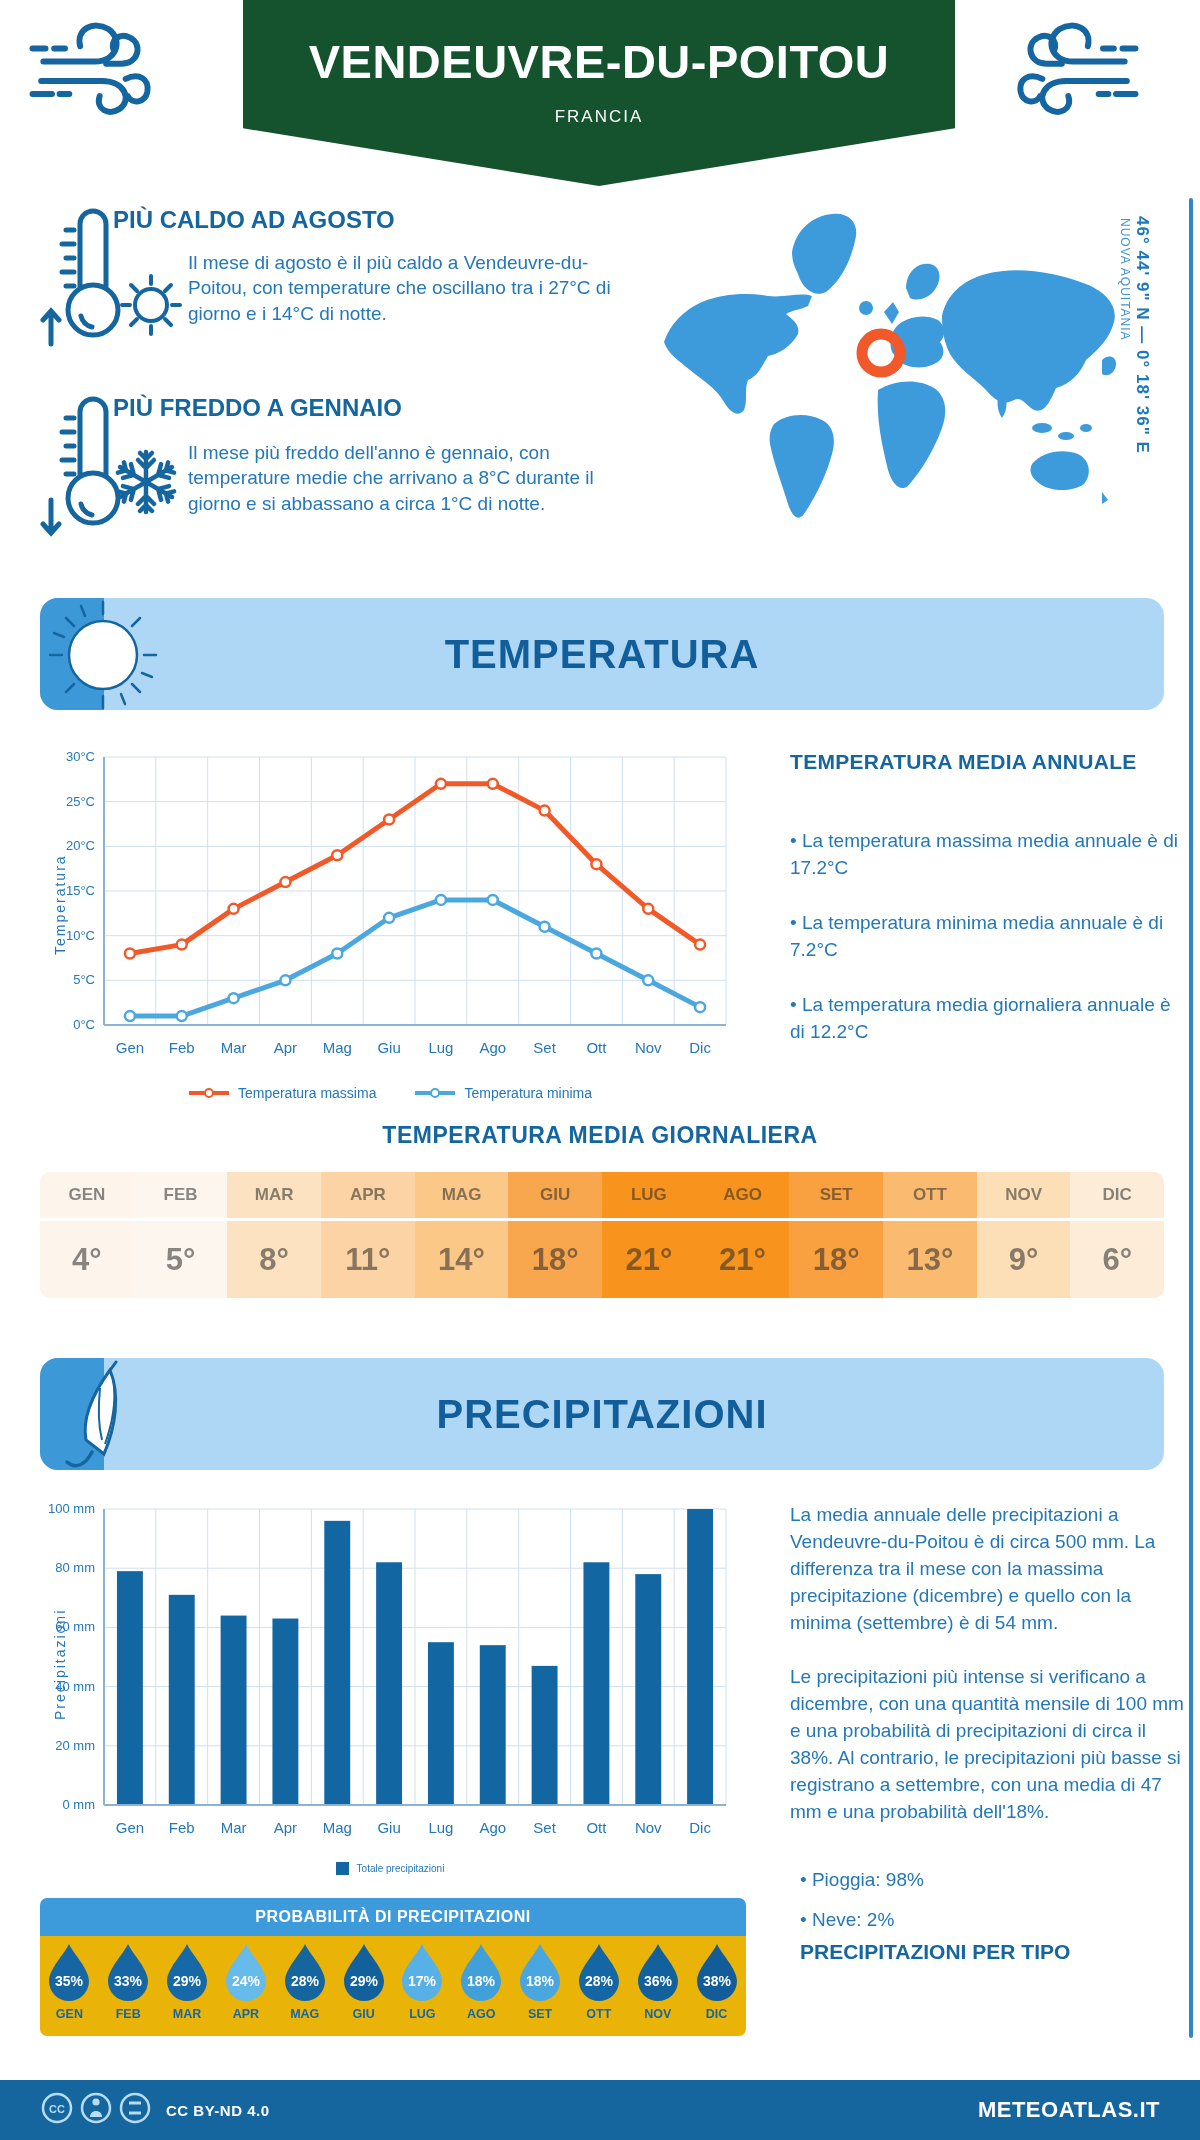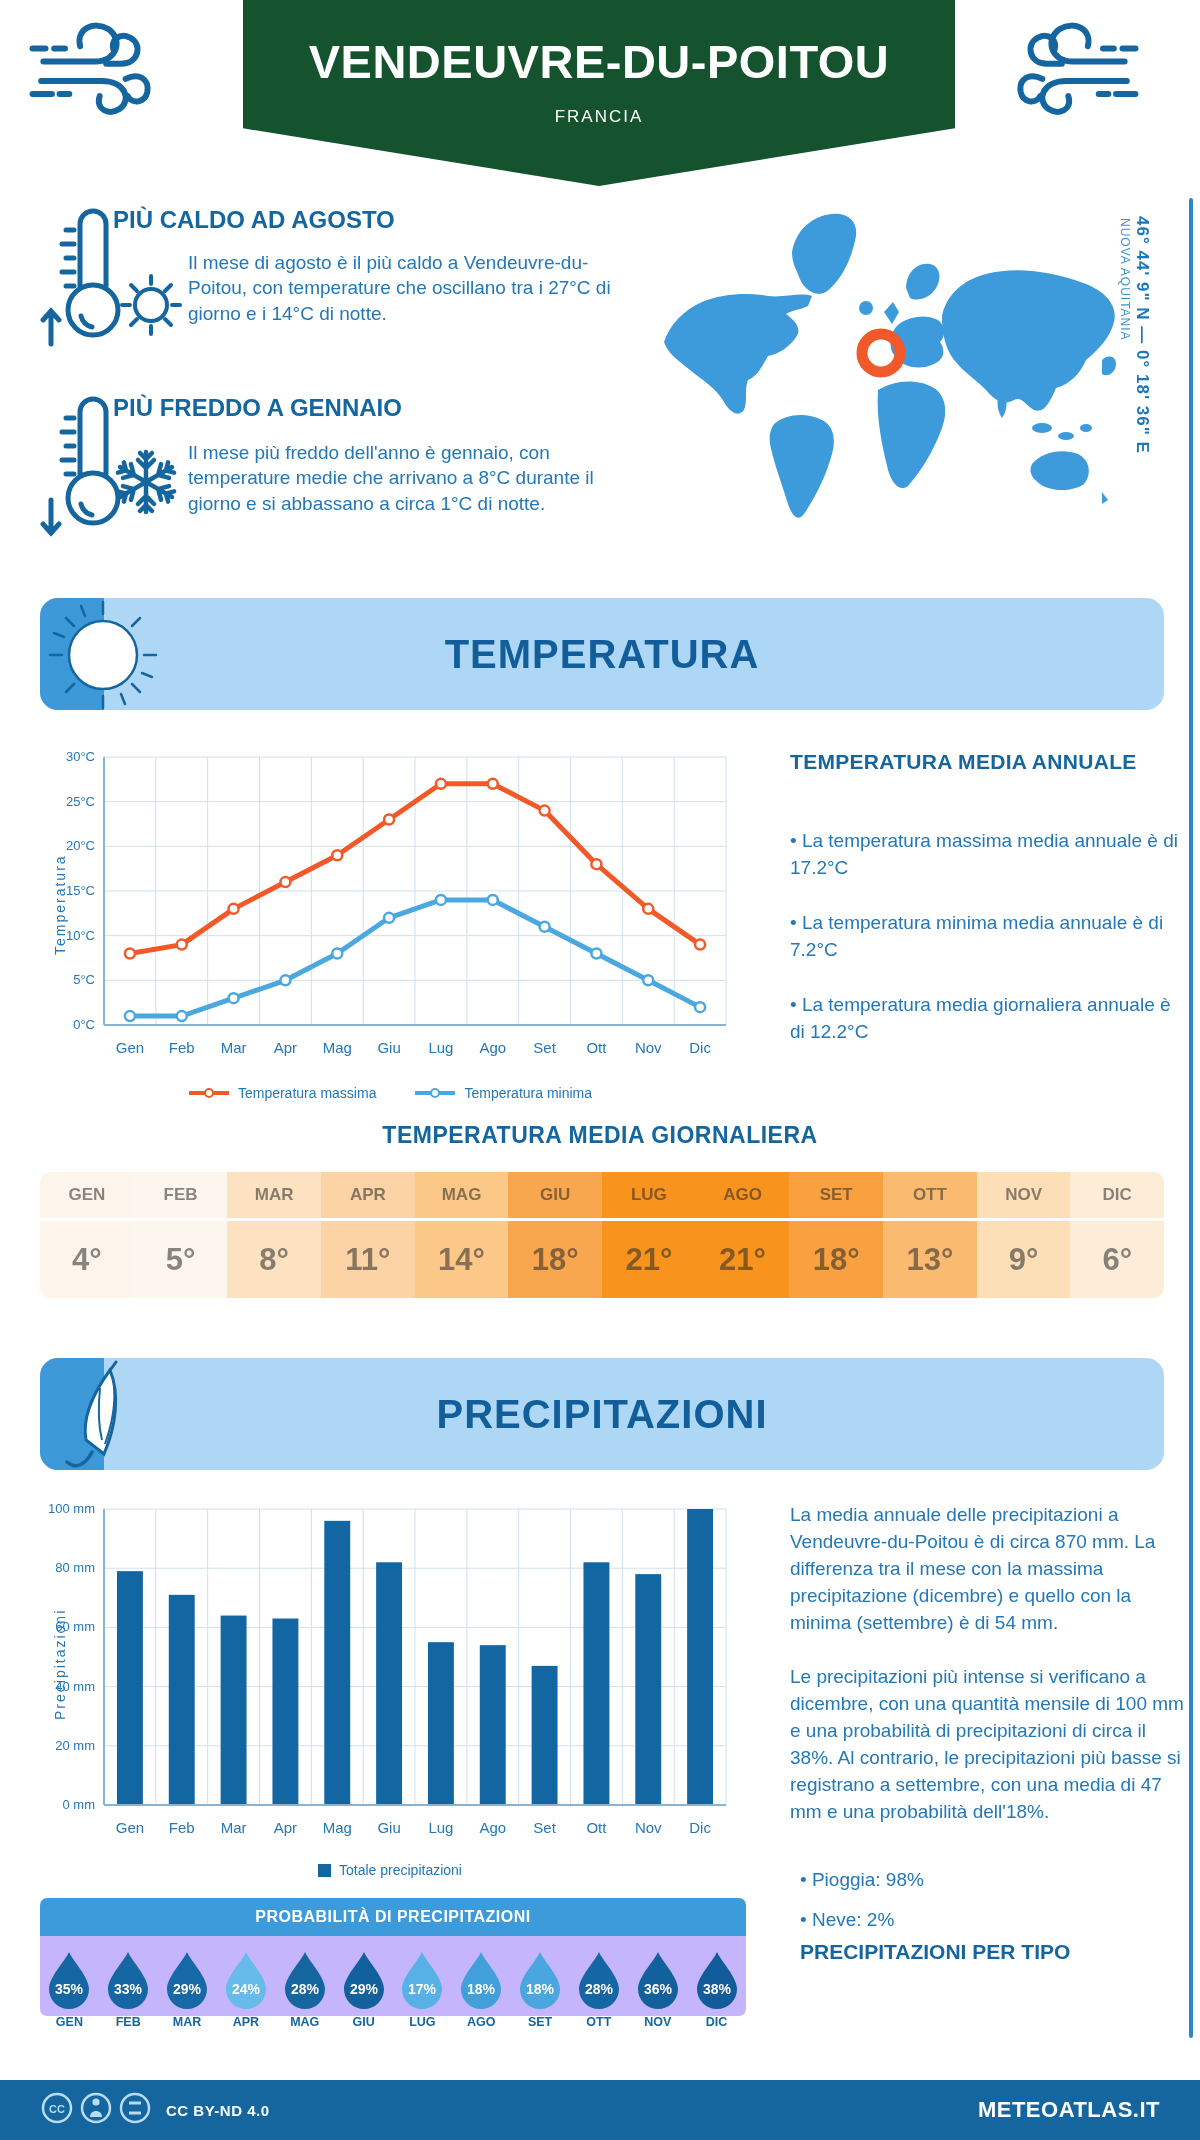--- a/index.html
+++ b/index.html
@@ -420,7 +420,7 @@
     </div>
 
   <div class="prec-text">
-    <p>La media annuale delle precipitazioni a Vendeuvre-du-Poitou è di circa 870 mm. La differenza tra il mese con la massima precipitazione (dicembre) e quello con la minima (settembre) è di 54 mm.</p>
+    <p>La media annuale delle precipitazioni a Vendeuvre-du-Poitou è di circa 500 mm. La differenza tra il mese con la massima precipitazione (dicembre) e quello con la minima (settembre) è di 54 mm.</p>
     <p>Le precipitazioni più intense si verificano a dicembre, con una quantità mensile di 100 mm e una probabilità di precipitazioni di circa il 38%. Al contrario, le precipitazioni più basse si registrano a settembre, con una media di 47 mm e una probabilità dell'18%.</p>
   </div>
 

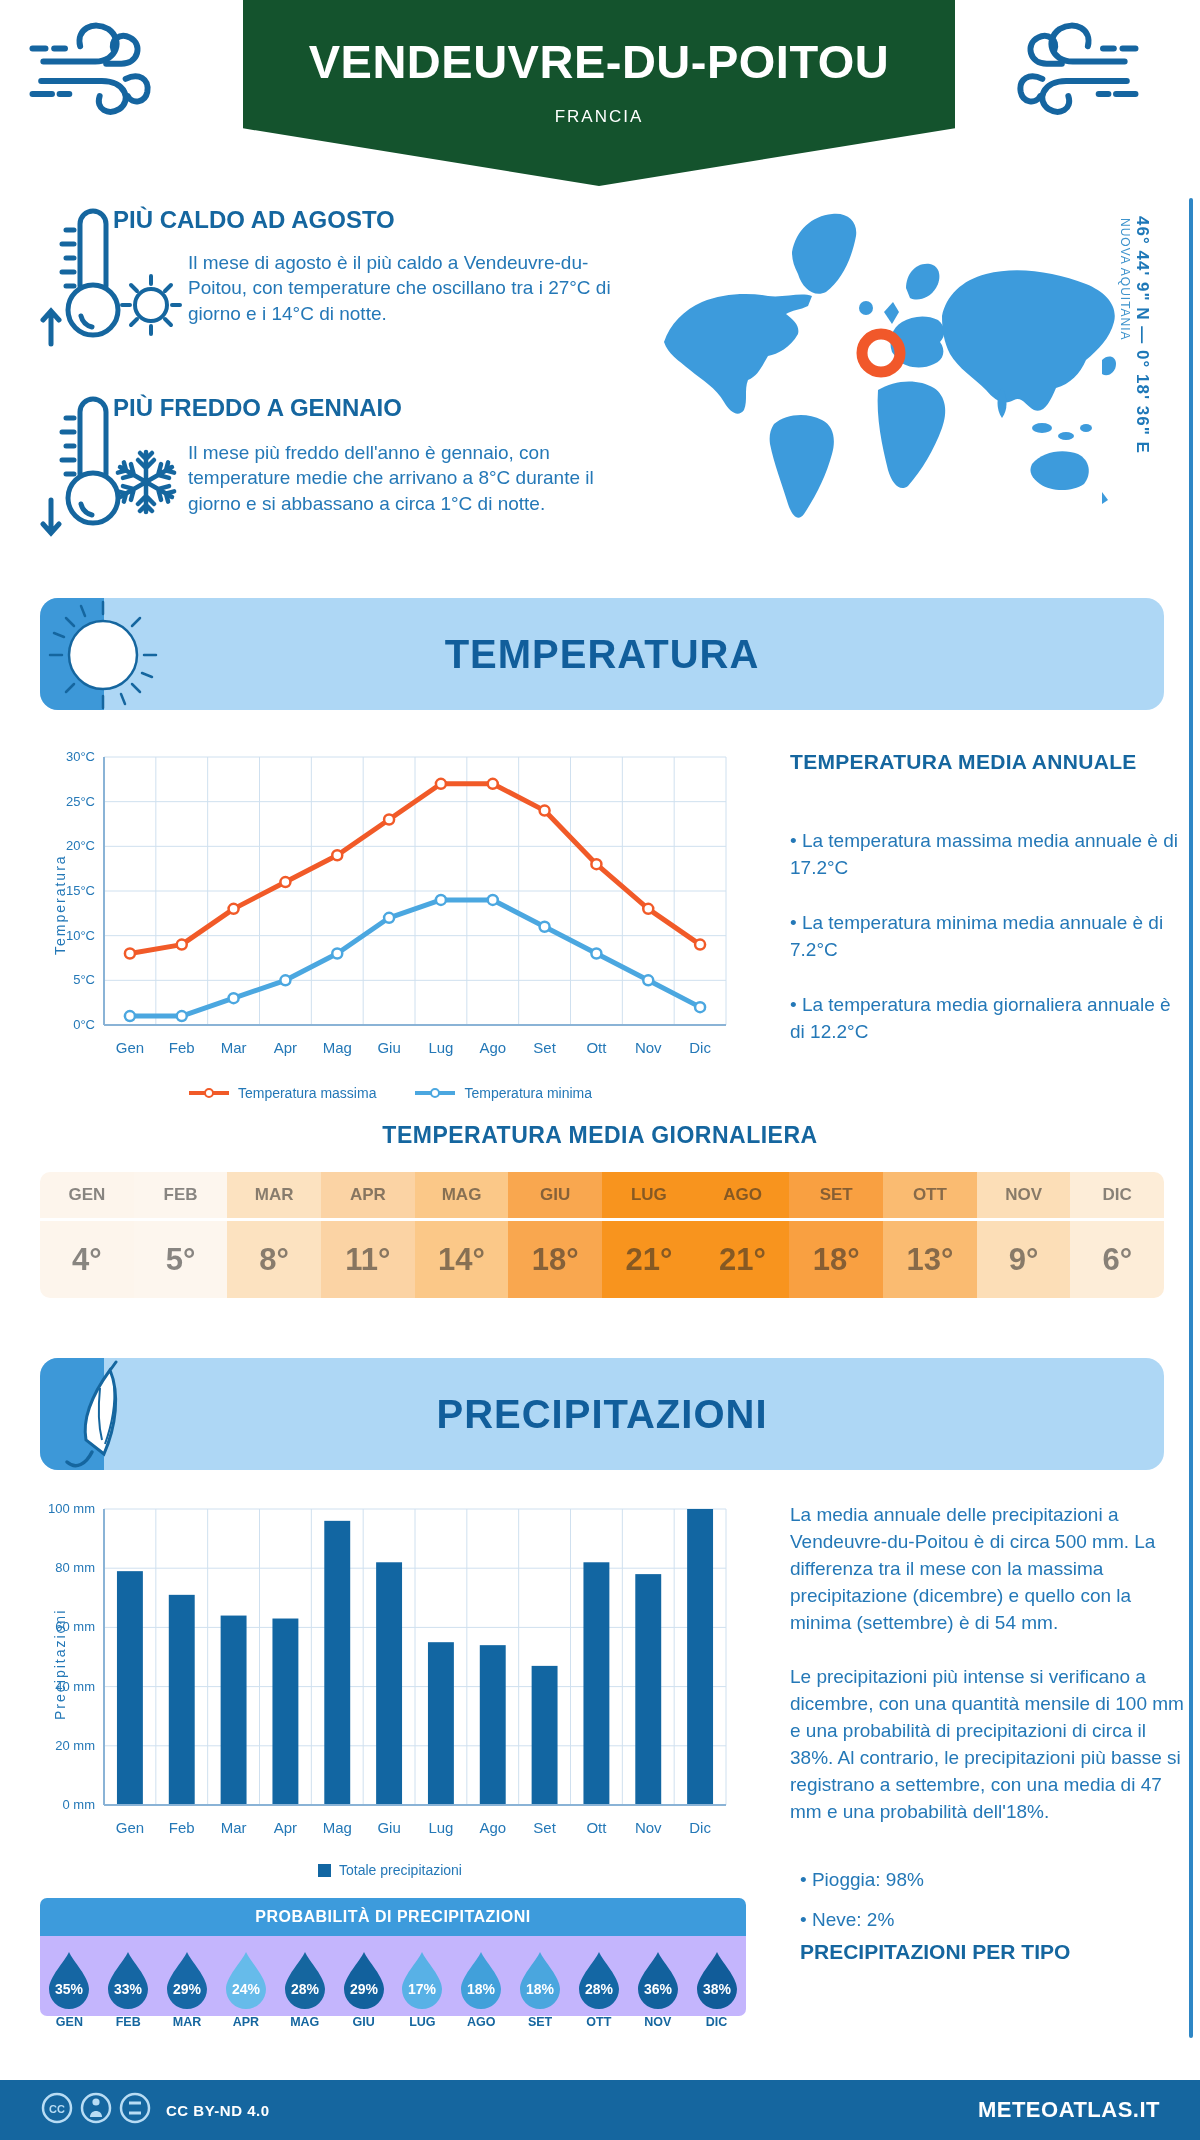--- a/index.html
+++ b/index.html
@@ -415,7 +415,7 @@
         <text class="xtick" x="660.0833333333334" y="338" text-anchor="middle">Dic</text>
       </svg>
     </div>
-  <div class="legend-row" style="top:1862px;font-size:14px;">
+  <div class="legend-row" style="top:1862px;font-size:10px;">
       <span class="lg-item"><span class="lg-sq" style="background:#1266a2"></span>Totale precipitazioni</span>
     </div>
 

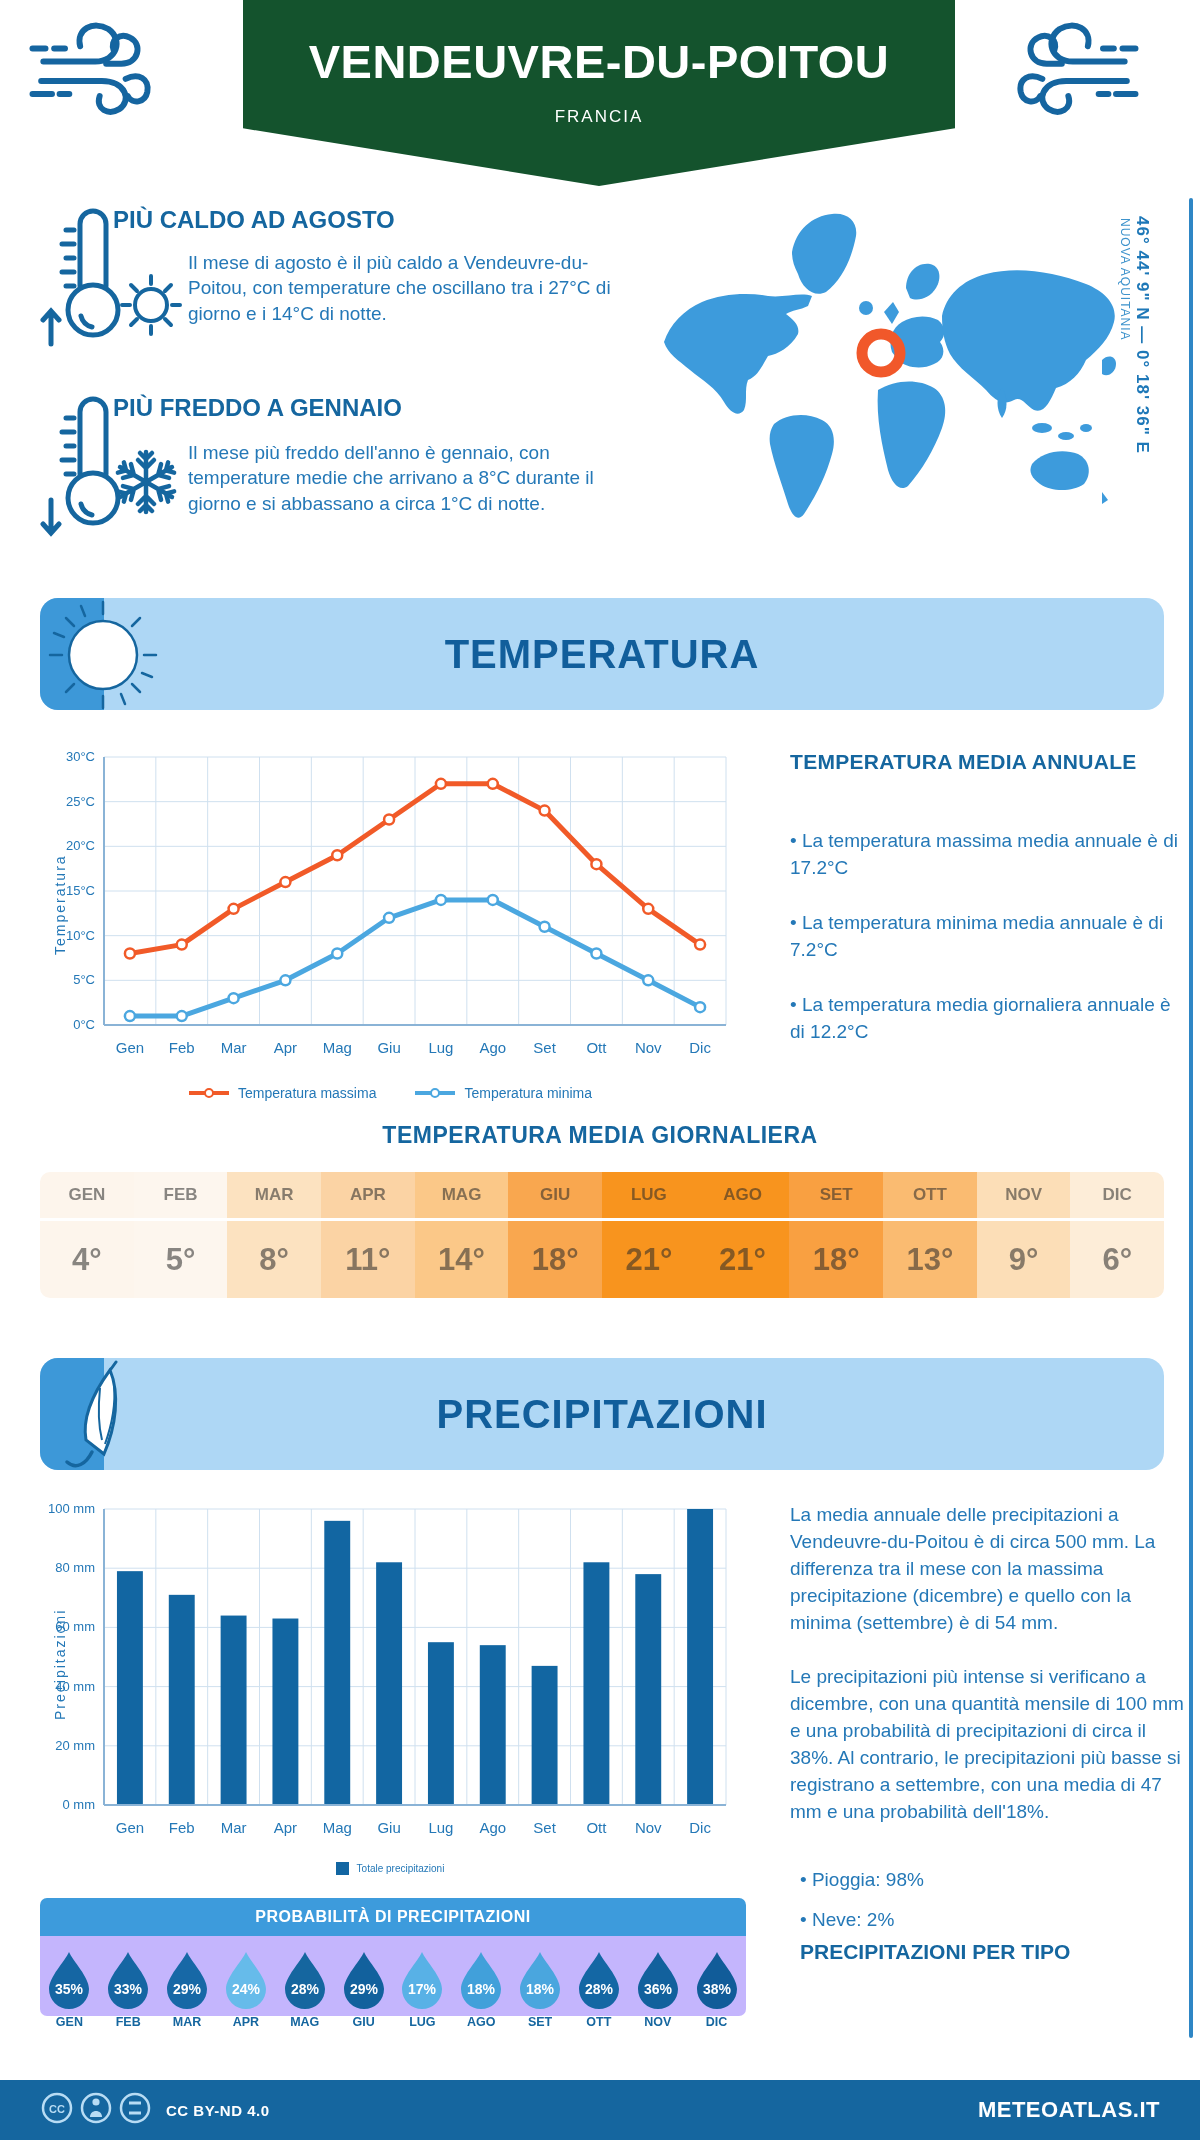--- a/index.html
+++ b/index.html
@@ -68,8 +68,8 @@
   
   .prob-header{position:absolute;left:40px;top:1898px;width:706px;height:38px;background:#3d9bdc;border-radius:7px 7px 0 0;
                display:flex;align-items:center;justify-content:center;color:#fff;font-weight:bold;font-size:16px;letter-spacing:.5px;}
-  .prob-body{position:absolute;left:40px;top:1936px;width:706px;height:80px;background:#c4b5fd;border-radius:0 0 7px 7px;
-             display:flex;padding-top:15px;box-sizing:border-box;}
+  .prob-body{position:absolute;left:40px;top:1936px;width:706px;height:100px;background:#eab308;border-radius:0 0 7px 7px;
+             display:flex;padding-top:7px;box-sizing:border-box;}
   .drop-cell{flex:1;text-align:center;}
   .drop-month{font-size:12.5px;font-weight:bold;color:#15669f;margin-top:2px;}
 

